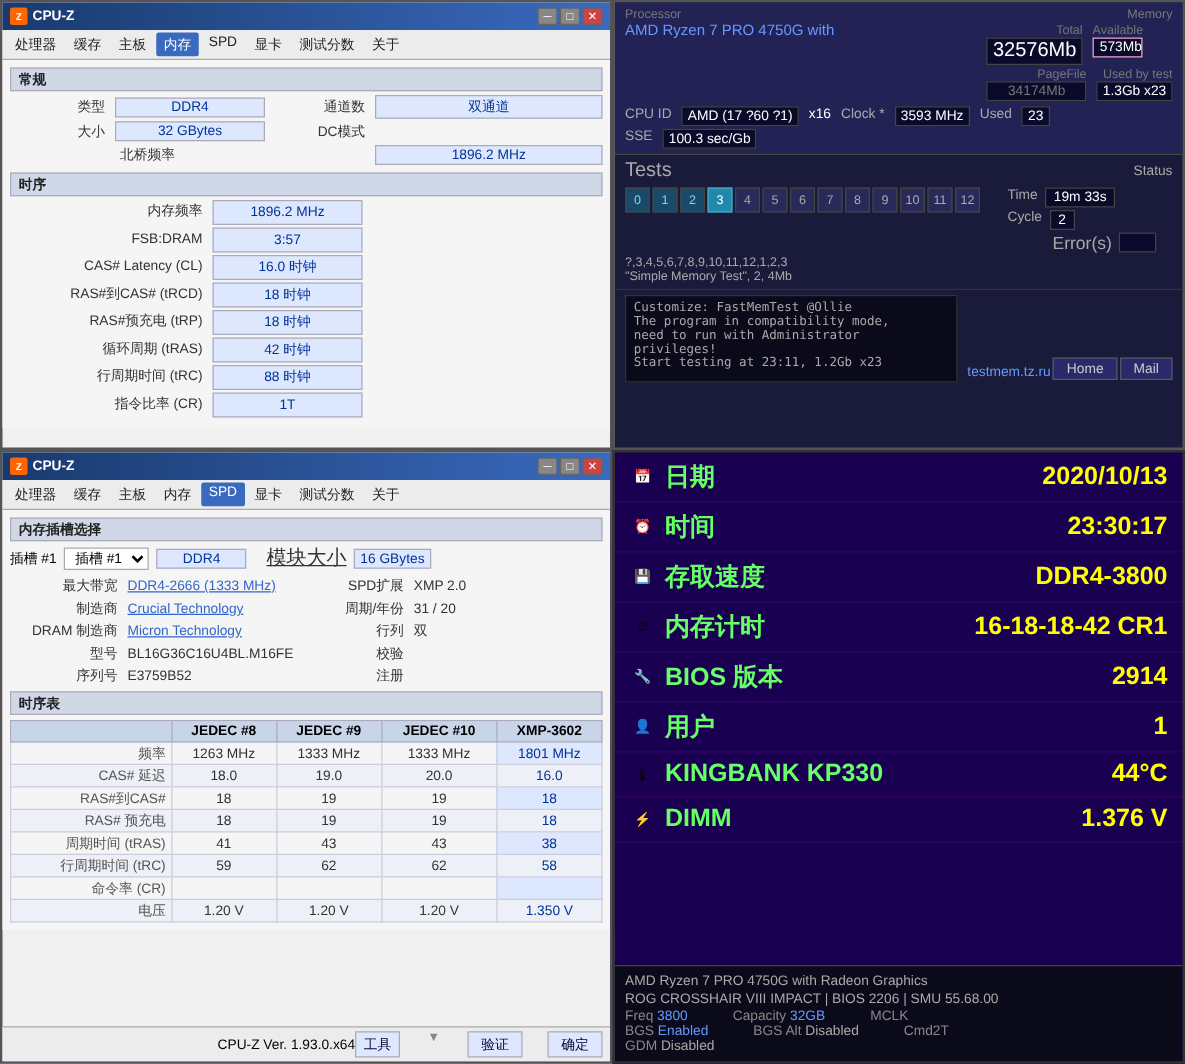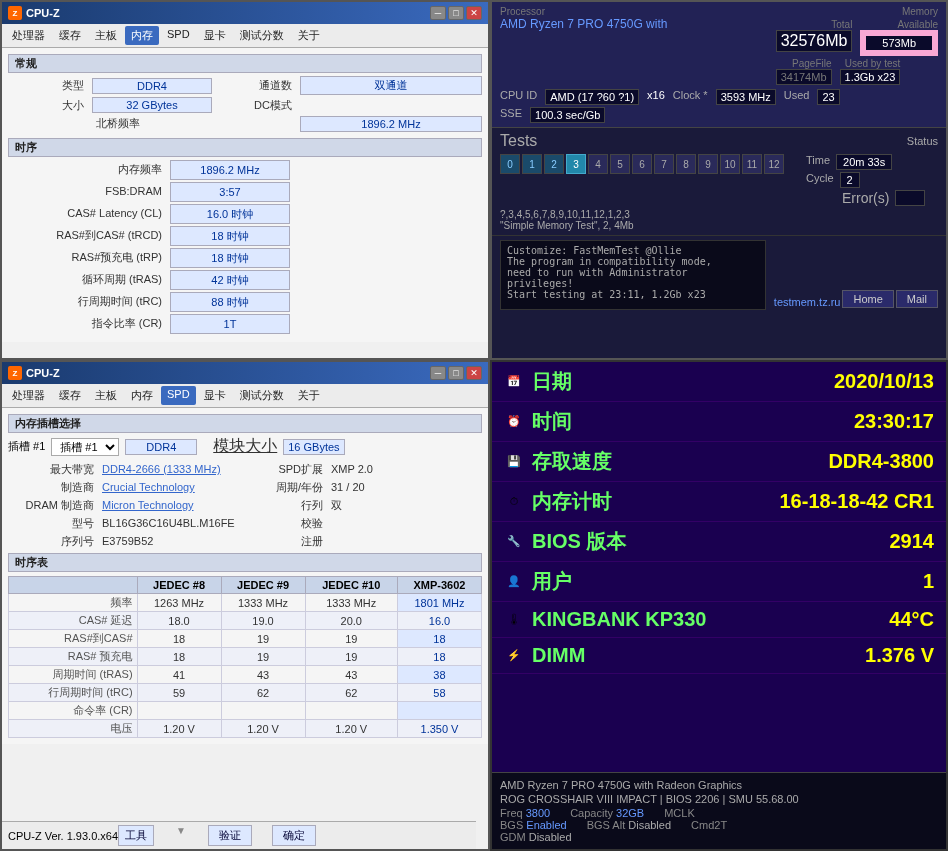--- a/index.html
+++ b/index.html
@@ -410,7 +410,7 @@
           </div>
           <div>
             <div style="color:#777;font-size:10px;">Available</div>
-            <div style="color:#fff;font-size:11px;background:#0a0a2a;border:6px solid #f9a8d4;padding:1px 16px;">573Mb</div>
+            <div style="color:#fff;font-size:11px;background:#0a0a2a;border:1px solid #f9a8d4;padding:1px 0;">573Mb</div>
           </div>
         </div>
         <div style="display:flex;gap:8px;margin-top:2px;">

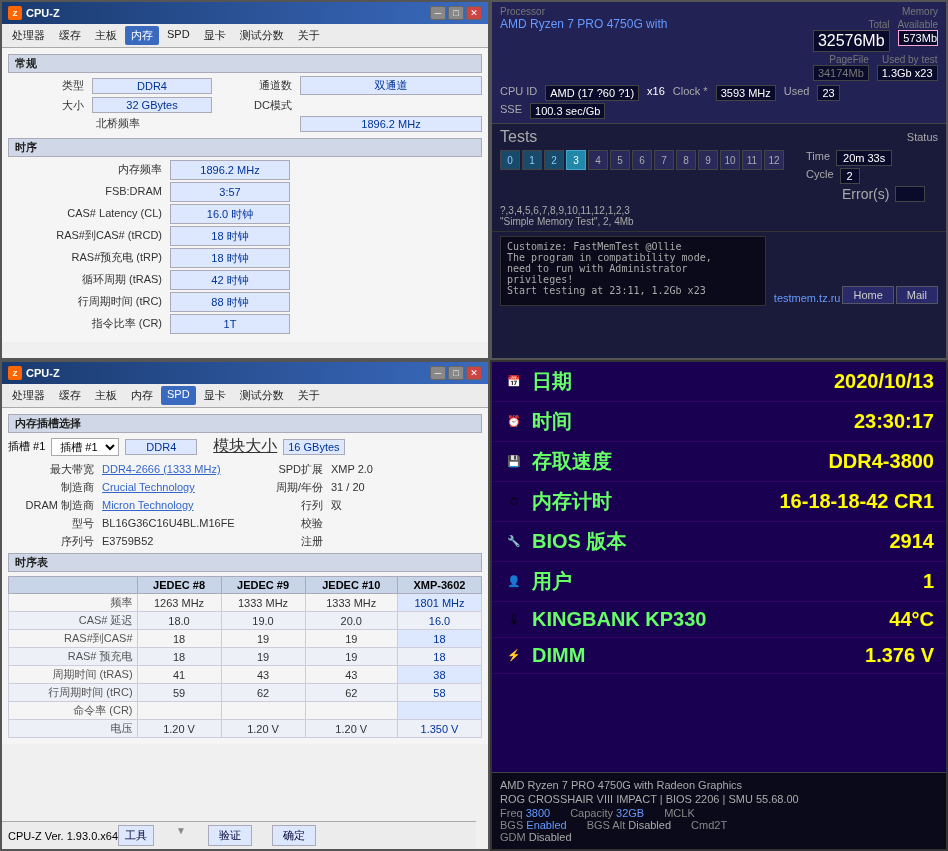--- a/index.html
+++ b/index.html
@@ -416,7 +416,7 @@
         <div style="display:flex;gap:8px;margin-top:2px;">
           <div>
             <div style="color:#777;font-size:10px;">PageFile</div>
-            <div style="color:#777;font-size:11px;background:#0a0a2a;border:1px solid #444;padding:1px 4px;">34174Mb</div>
+            <div style="color:#777;font-size:11px;background:#0a0a2a;border:1px solid #444;padding:1px 16px;">34174Mb</div>
           </div>
           <div>
             <div style="color:#777;font-size:10px;">Used by test</div>

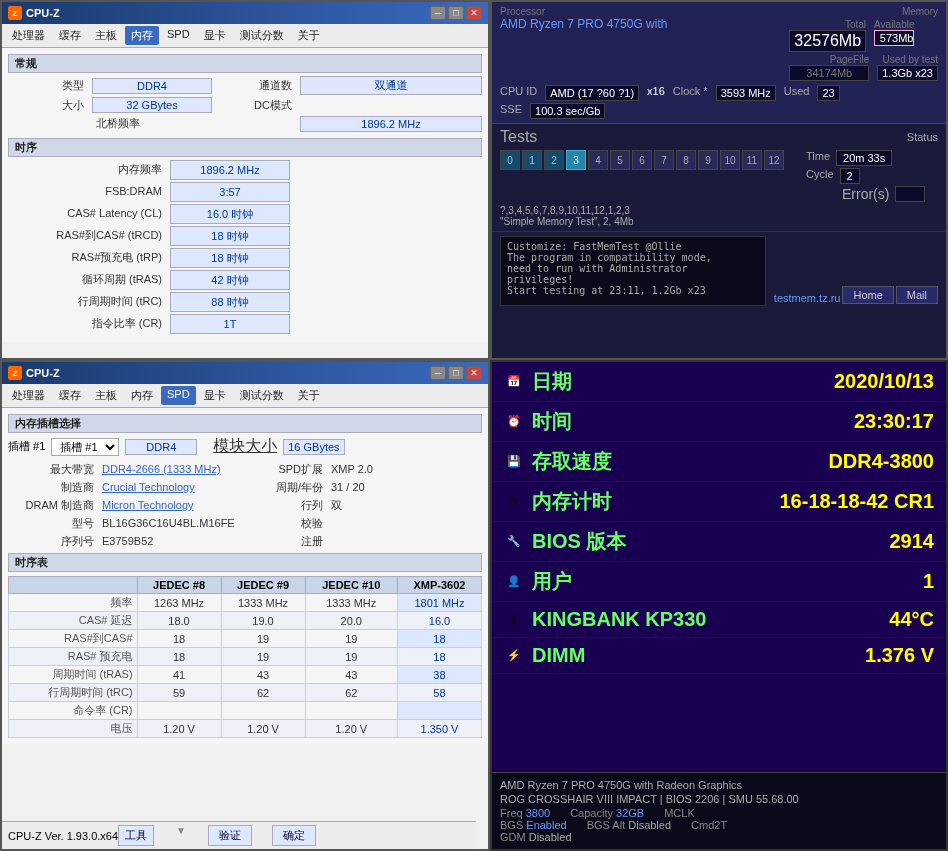--- a/index.html
+++ b/index.html
@@ -461,7 +461,7 @@
       <div style="margin-left:20px;display:flex;flex-direction:column;gap:2px;">
         <div style="display:flex;gap:6px;font-size:11px;">
           <span style="color:#aaa;">Time</span>
-          <span style="color:#fff;background:#0a0a2a;border:1px solid #444;padding:1px 6px;">20m 33s</span>
+          <span style="color:#fff;background:#0a0a2a;border:1px solid #444;padding:1px 6px;">19m 33s</span>
         </div>
         <div style="display:flex;gap:6px;font-size:11px;">
           <span style="color:#aaa;">Cycle</span>

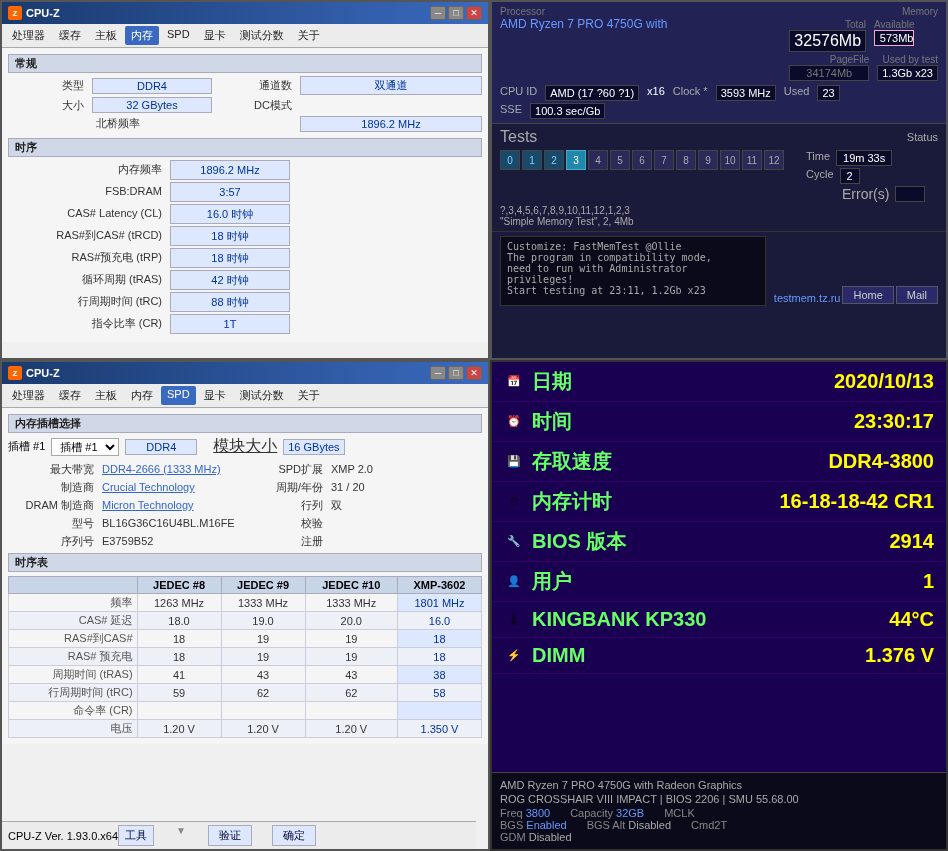--- a/index.html
+++ b/index.html
@@ -243,7 +243,7 @@
     }
     .hw-bottom-row {
       display: flex;
-      gap: 20px;
+      gap: 36px;
       font-size: 11px;
     }
     .hw-bottom-label { color: #888; }

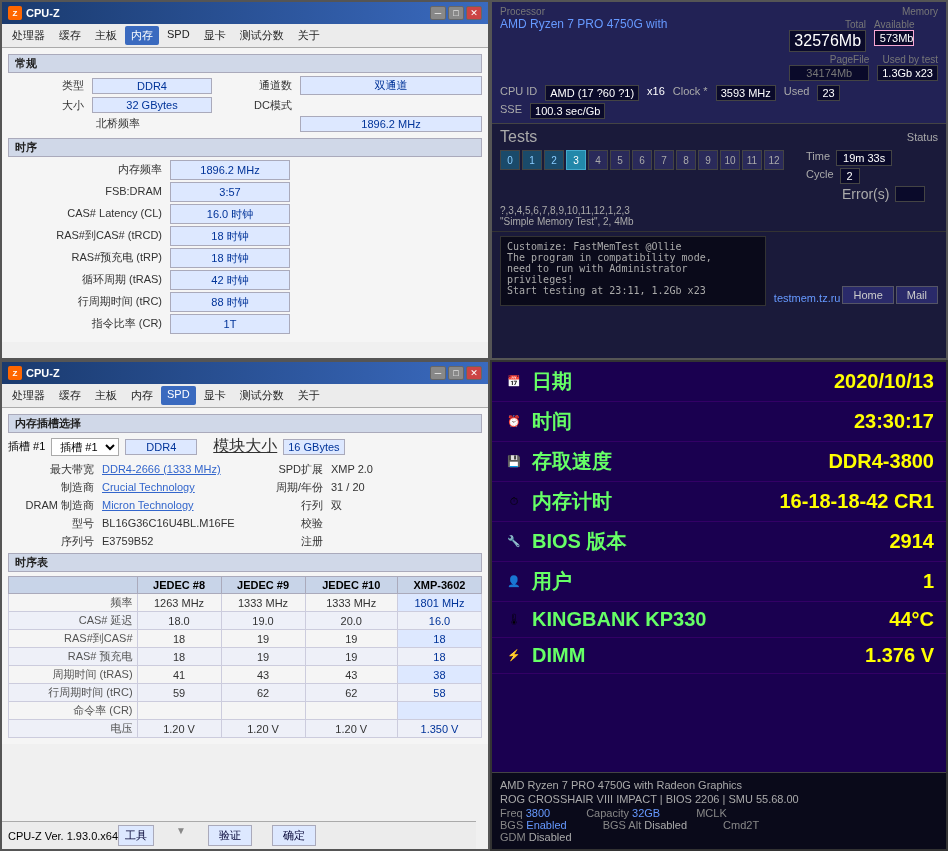--- a/index.html
+++ b/index.html
@@ -297,13 +297,13 @@
 
     .cpuz-bottom-bar {
       position: absolute;
-      bottom: 0; left: 0; right: 12px;
+      bottom: 0; left: 0; right: 0;
       background: #ececec;
       border-top: 1px solid #aaa;
       padding: 3px 6px;
       display: flex;
       align-items: center;
-      justify-content: flex-start;
+      justify-content: flex-end;
       font-size: 11px;
     }
     .validate-btn {

